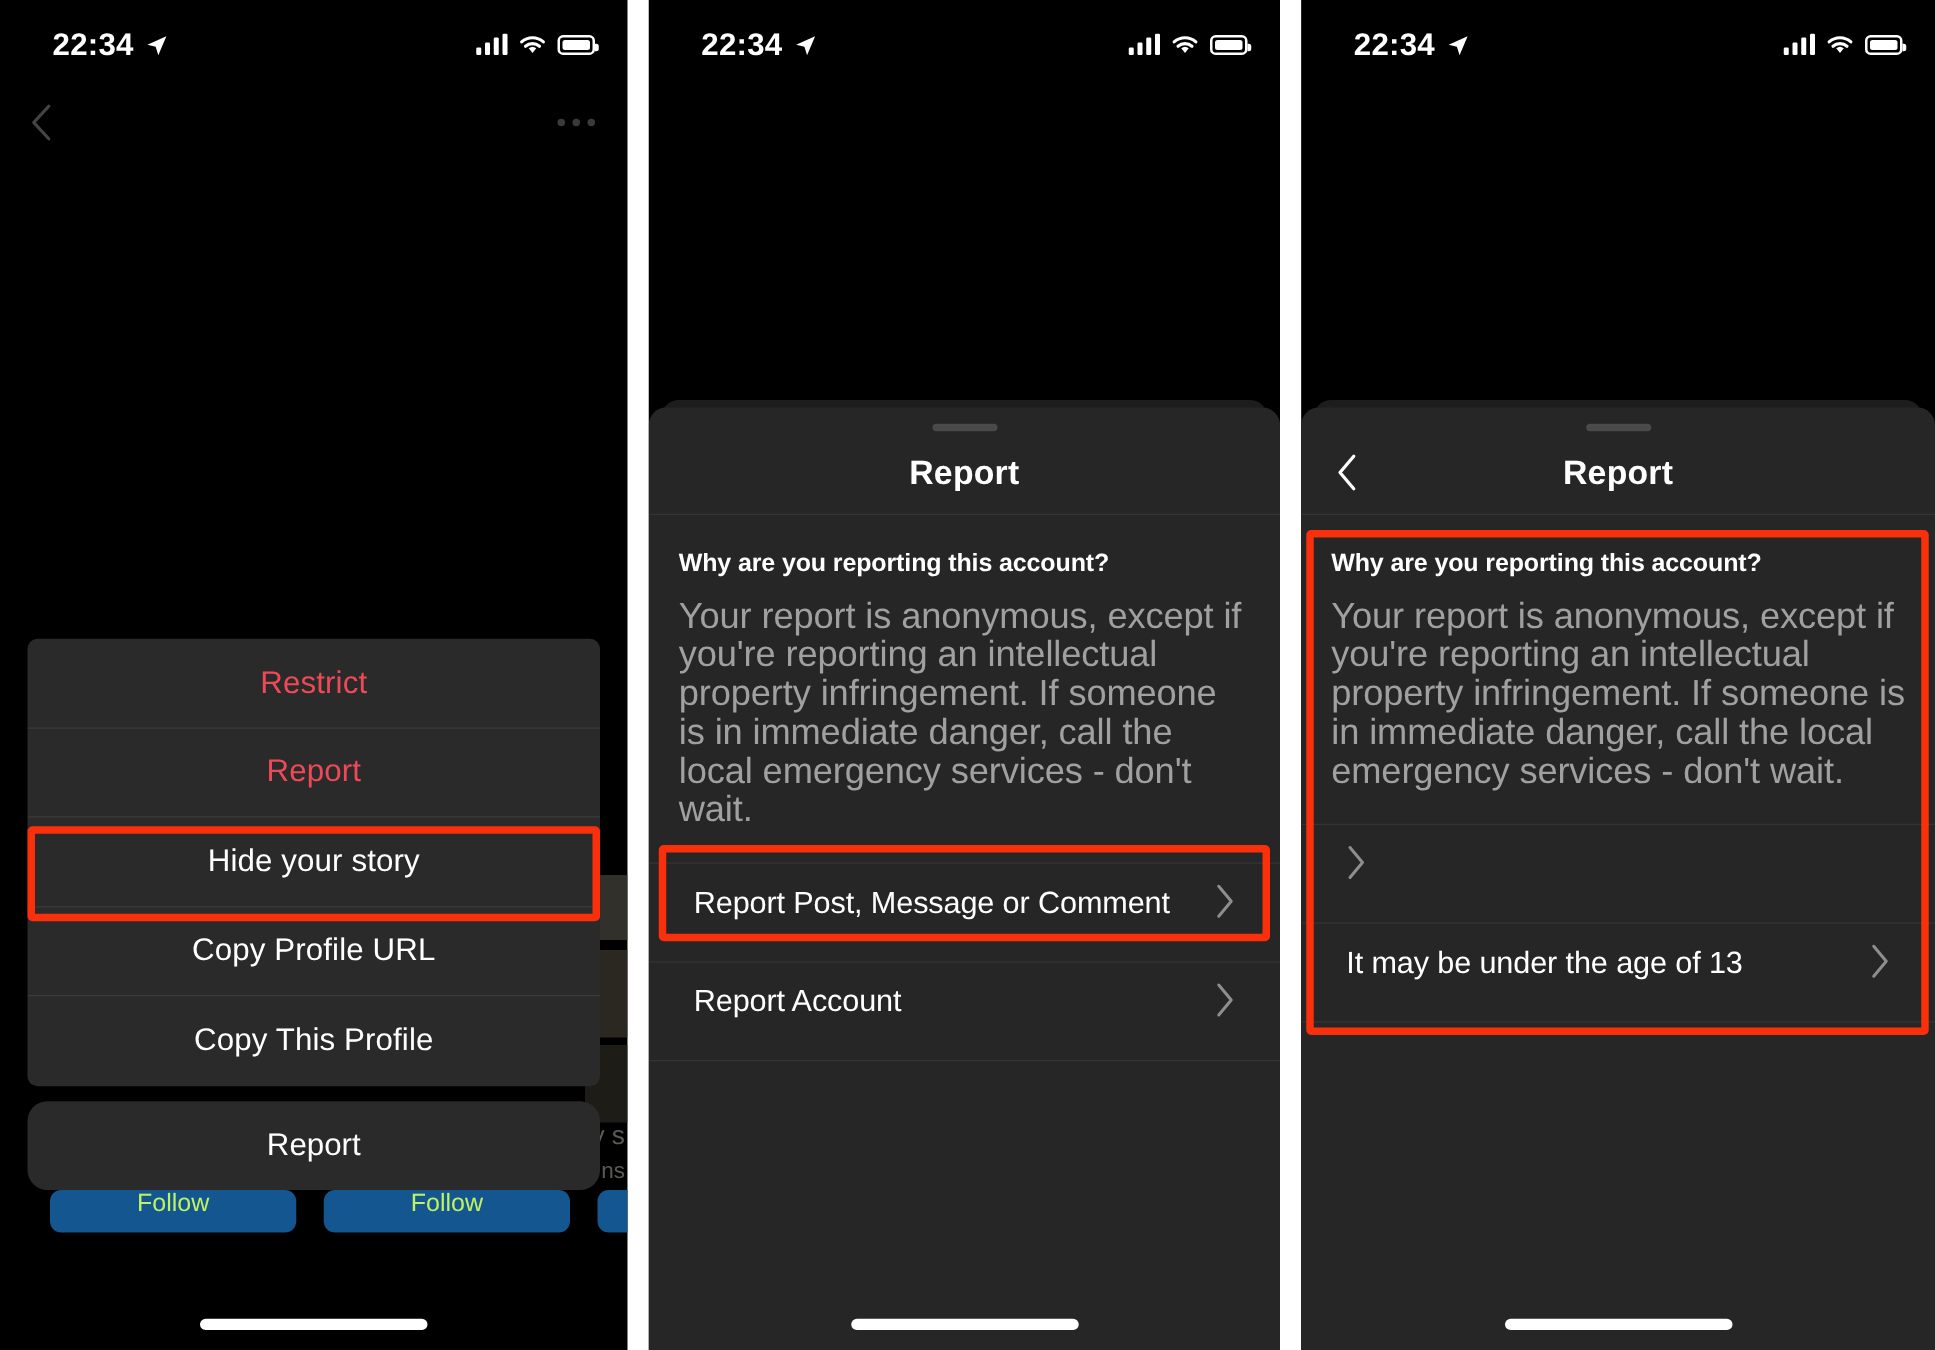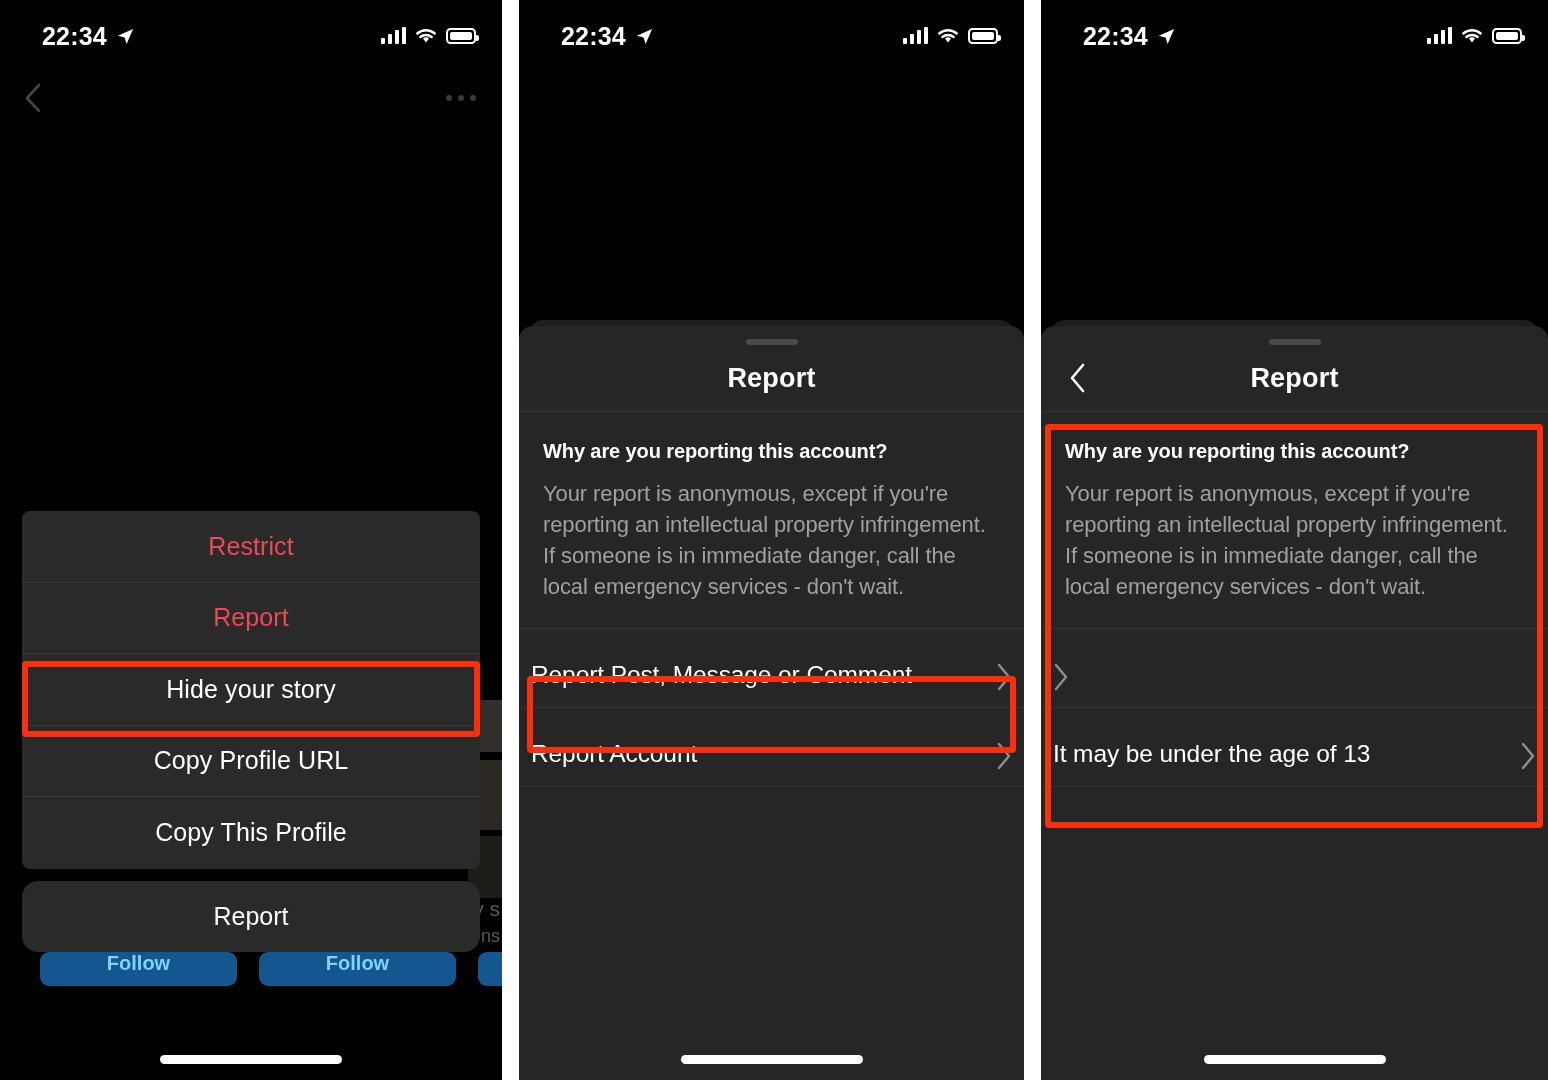--- a/index.html
+++ b/index.html
@@ -148,7 +148,7 @@
     letter-spacing: -.1px; margin-bottom: 10px;
   }
   .intro-body {
-    font-size: 22px; color: #a0a0a0; line-height: 31px; letter-spacing: -.1px;
+    font-size: 29px; color: #a0a0a0; line-height: 31px; letter-spacing: -.1px;
   }
   .sep-line { height: 1px; background: #343434; }
 

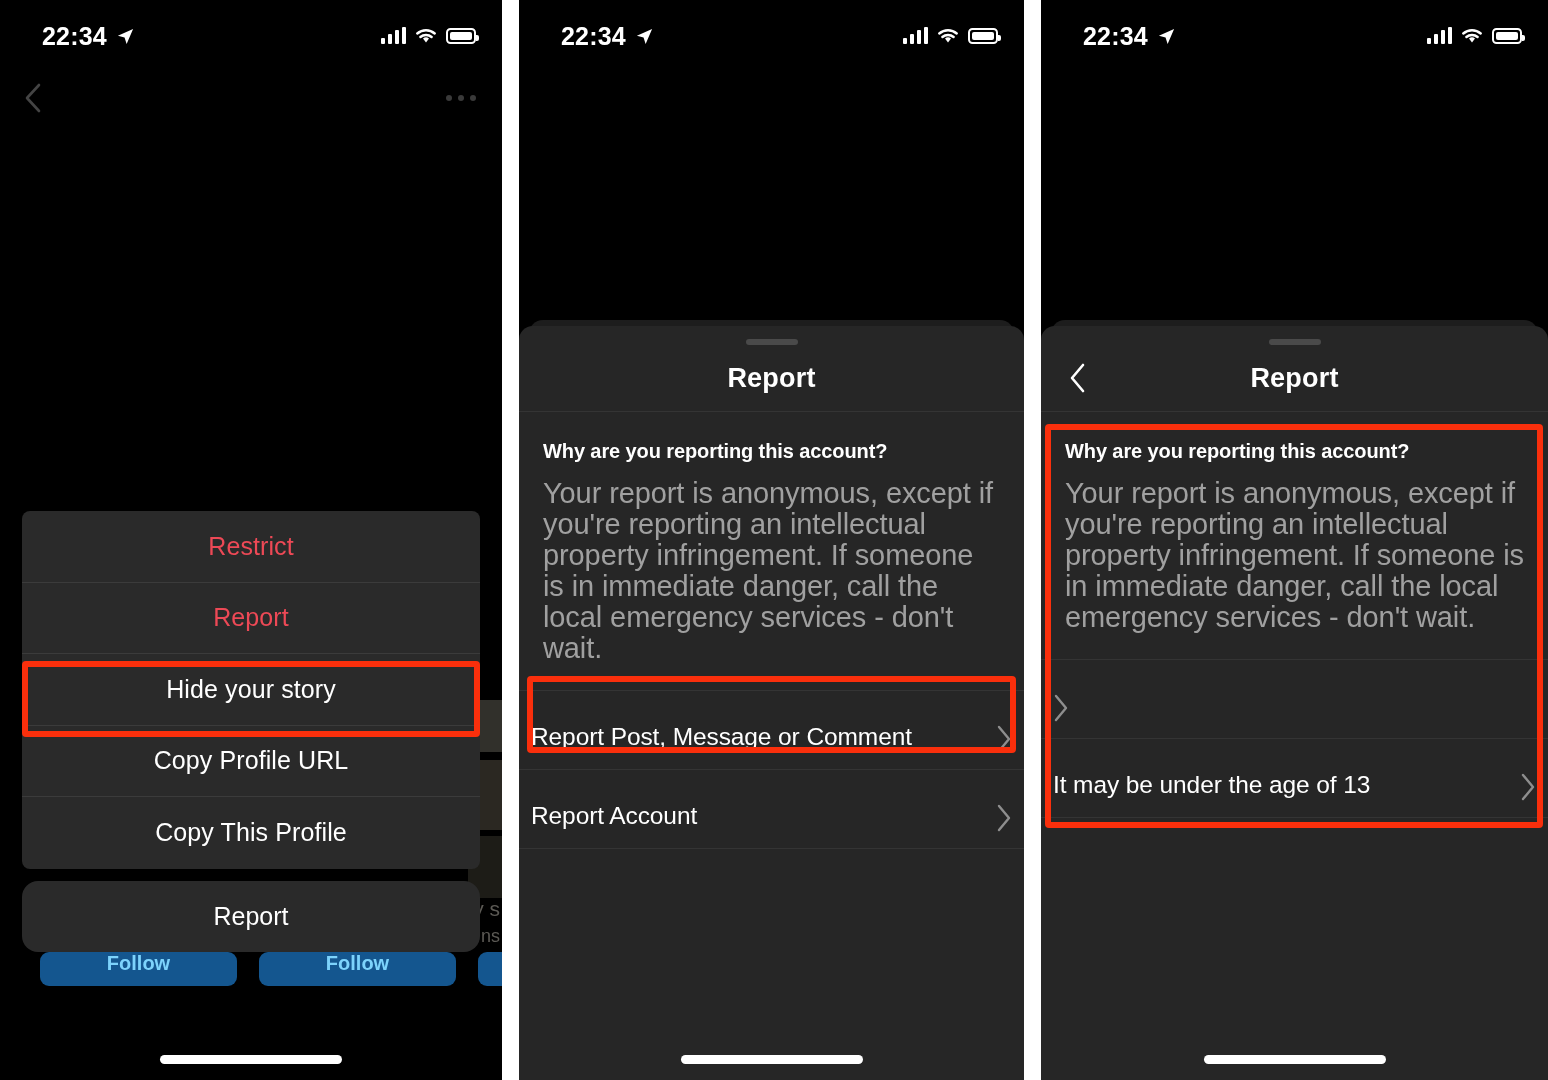--- a/index.html
+++ b/index.html
@@ -153,8 +153,8 @@
   .sep-line { height: 1px; background: #343434; }
 
   .opt-row {
-    min-height: 79px; display: flex; align-items: flex-end; justify-content: space-between;
-    padding: 16px 12px; border-bottom: 1px solid #343434; gap: 14px;
+    min-height: 79px; display: flex; align-items: flex-start; justify-content: space-between;
+    padding: 16px 36px; border-bottom: 1px solid #343434; gap: 14px;
   }
   .opt-row:last-child { border-bottom: 1px solid #343434; }
   .opt-label { font-size: 24.5px; color: #ffffff; line-height: 32px; letter-spacing: -.1px; }

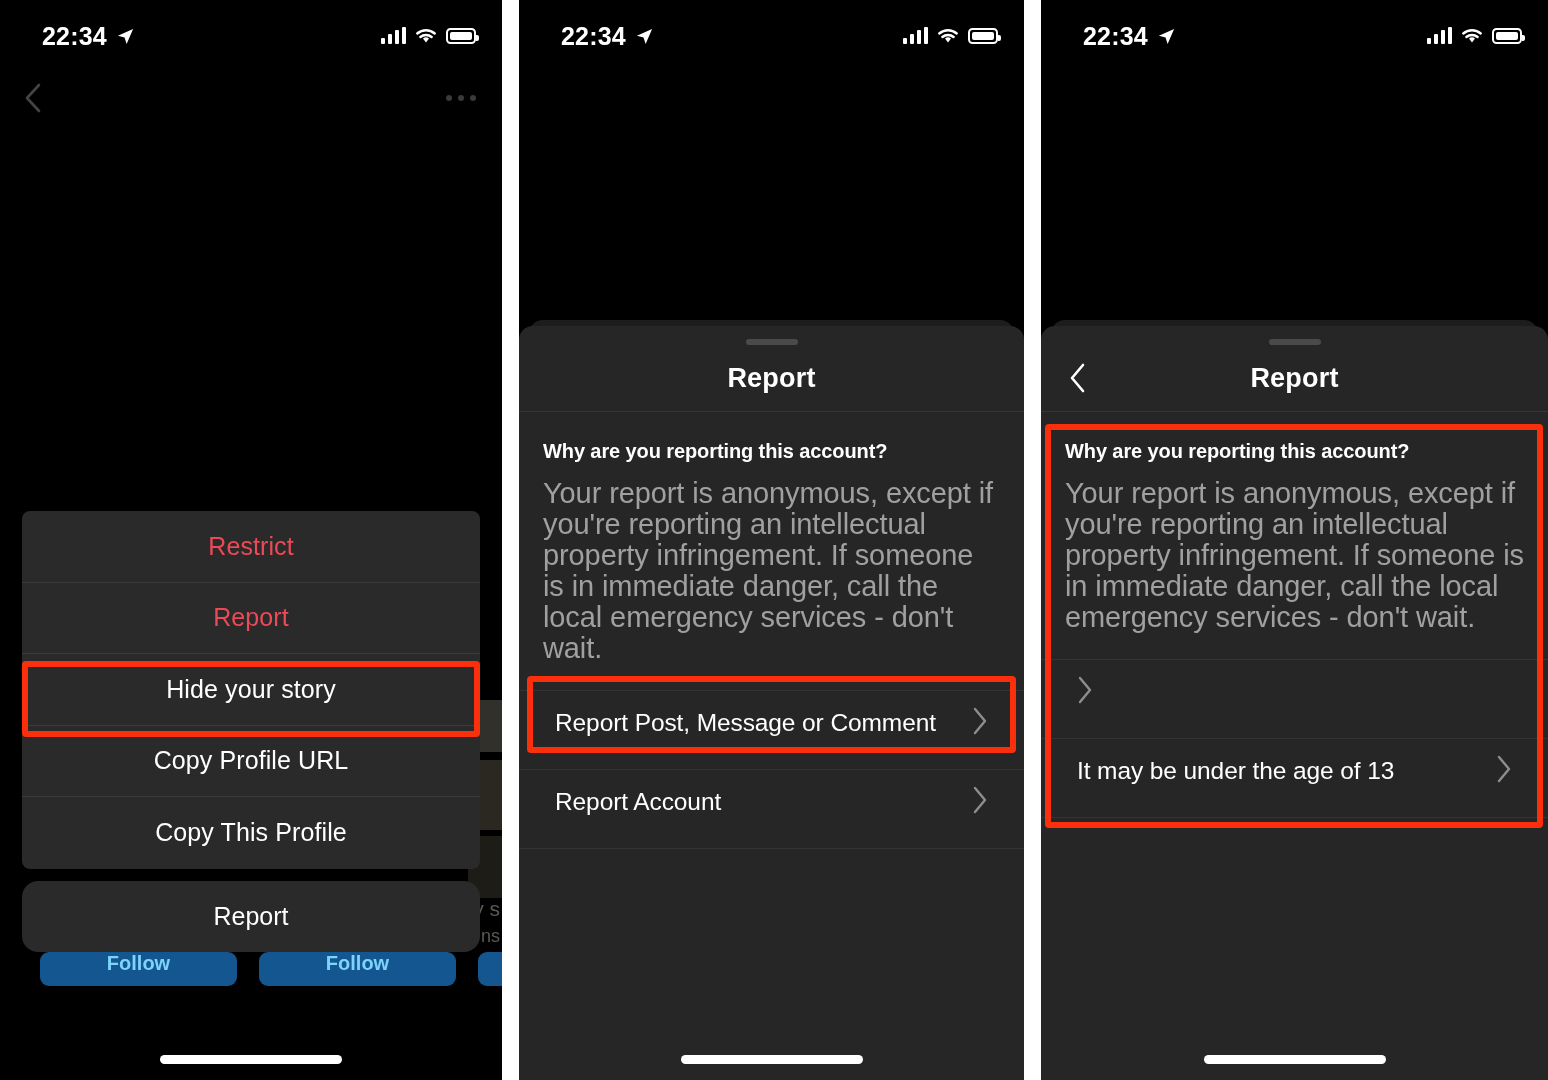--- a/index.html
+++ b/index.html
@@ -77,7 +77,7 @@
   .bg-follow-row .fbtn {
     height: 34px; border-radius: 9px; background: #14568f; flex: 0 0 auto;
     display: flex; align-items: flex-start; justify-content: center;
-    color: #7dd3fc; font-size: 20px; overflow: hidden; font-weight: bold;
+    color: #bef264; font-size: 20px; overflow: hidden;
   }
   .fb1 { width: 197px; }
   .fb2 { width: 197px; }

